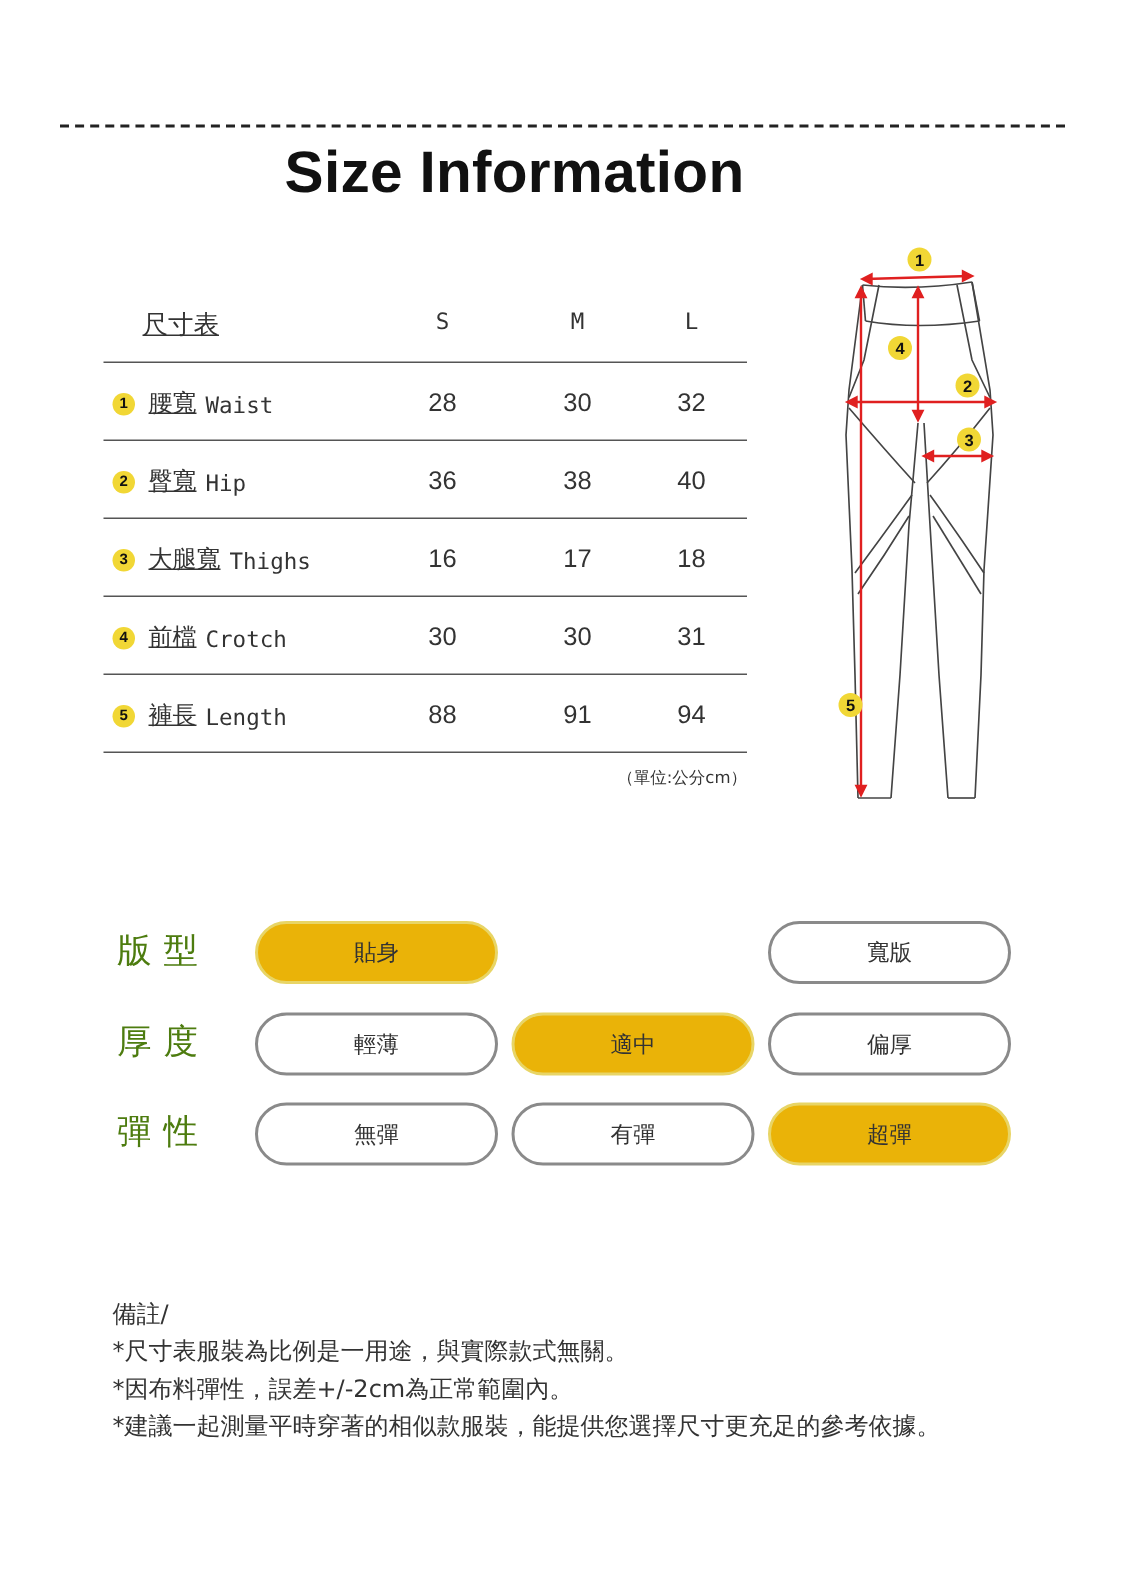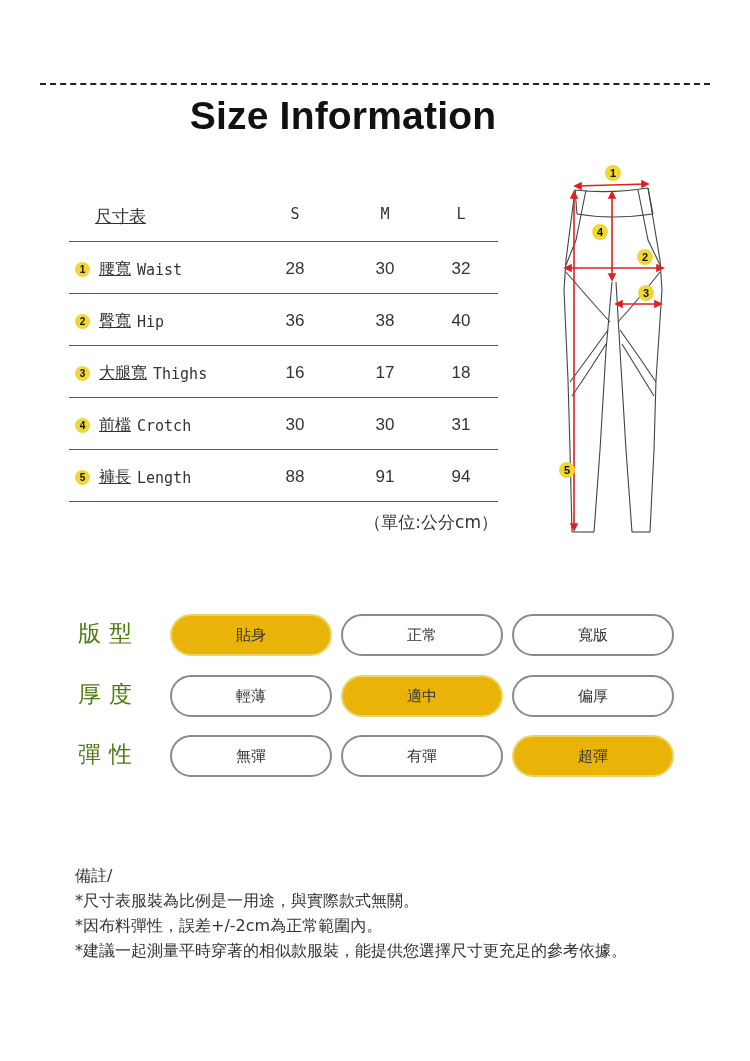--- a/index.html
+++ b/index.html
@@ -29,7 +29,7 @@
              color: #111; margin-right: 9px; font-family: "Liberation Sans", sans-serif; }
     .lbl-zh { margin-right: 6px; text-decoration: underline; }
     .lbl-en { font-family: "DejaVu Sans Mono", monospace; font-size: 15px; }
-    .unit { position: absolute; right: 0; top: 316px; font-size: 17px; color: #333; text-align: right; }
+    .unit { position: absolute; right: 0; top: 316px; font-size: 11px; color: #333; text-align: right; }
 
     
     .diagram { position: absolute; left: 520px; top: 150px; width: 180px; height: 400px; }

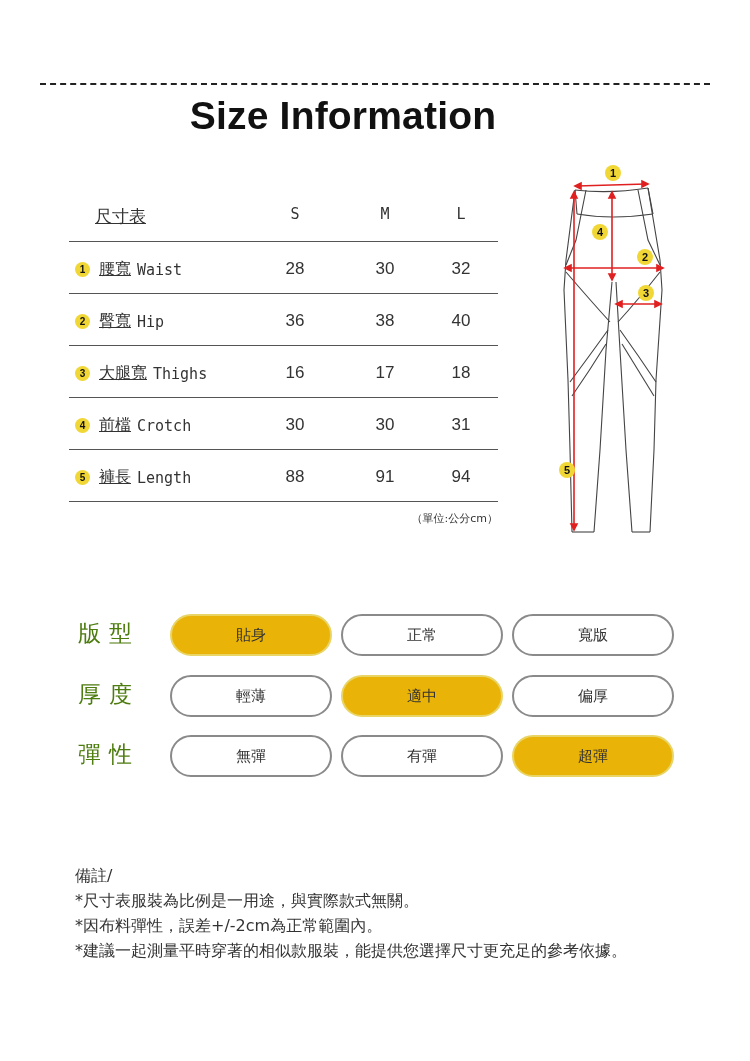--- a/index.html
+++ b/index.html
@@ -187,7 +187,6 @@
 <div class="attr-row" style="top:614px;">
   <div class="attr-label">版型</div>
   <div class="pill p0 on">貼身</div>
-  <div class="pill p1">正常</div>
   <div class="pill p2">寬版</div>
 </div>
 

